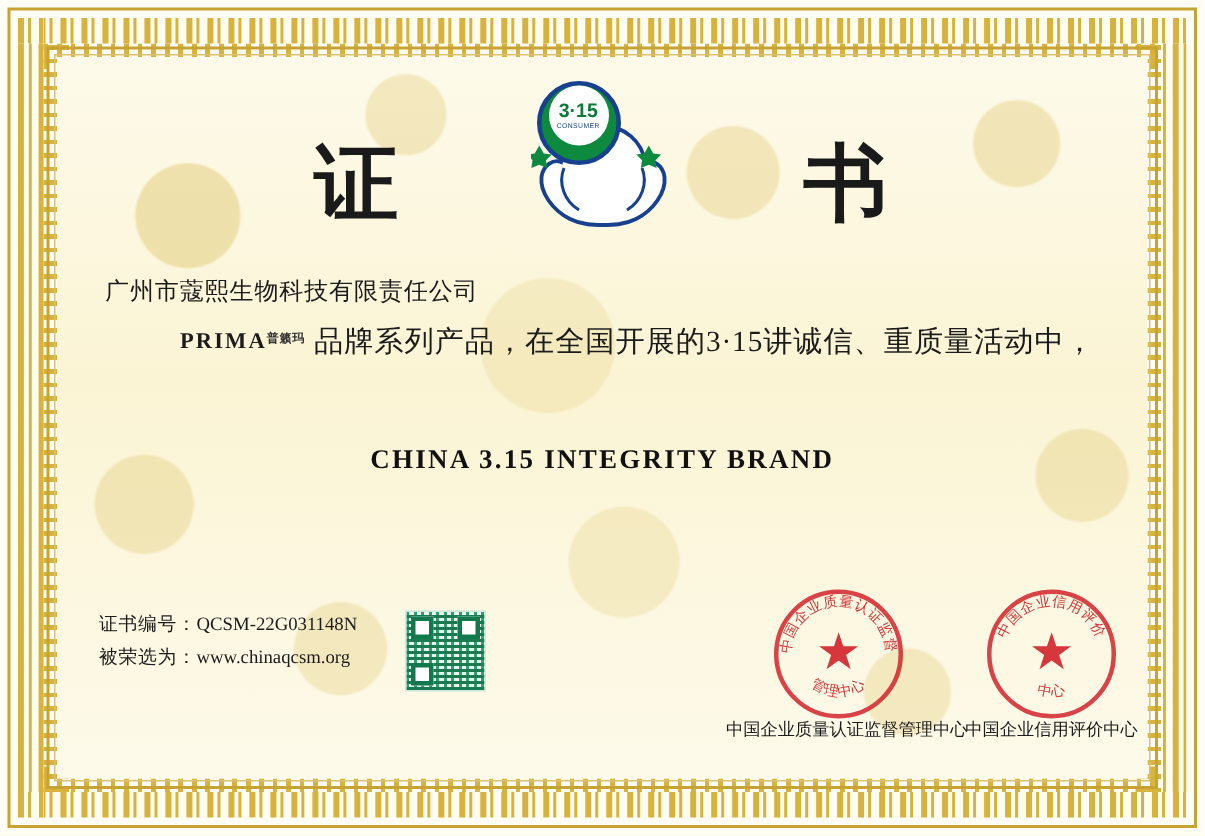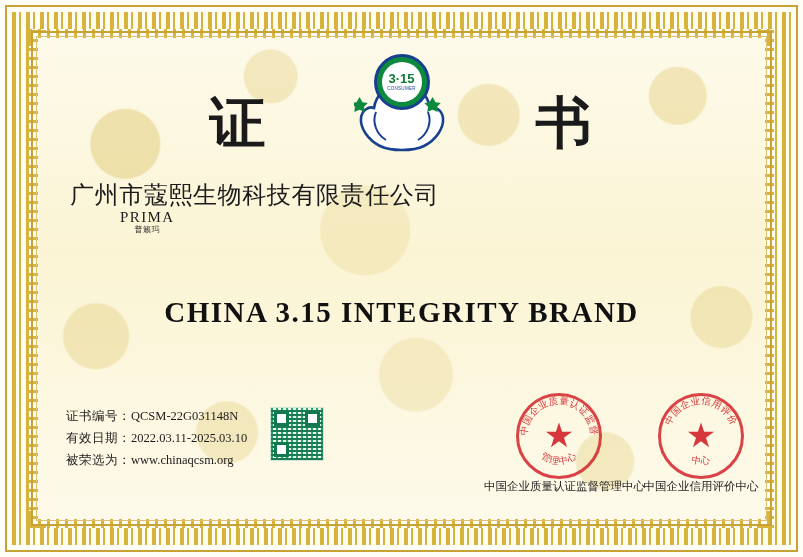--- a/index.html
+++ b/index.html
@@ -111,7 +111,7 @@
   }
   .emblem-circle {
     position: absolute;
-    left: 32px; top: 2px;
+    left: 16px; top: 2px;
     width: 56px; height: 56px;
     border-radius: 50%;
     background: #0d8a3e;
@@ -119,7 +119,7 @@
     box-sizing: border-box;
     display: flex;
     align-items: center;
-    justify-content: center;
+    justify-content: flex-start;
     flex-direction: column;
     z-index: 3;
   }

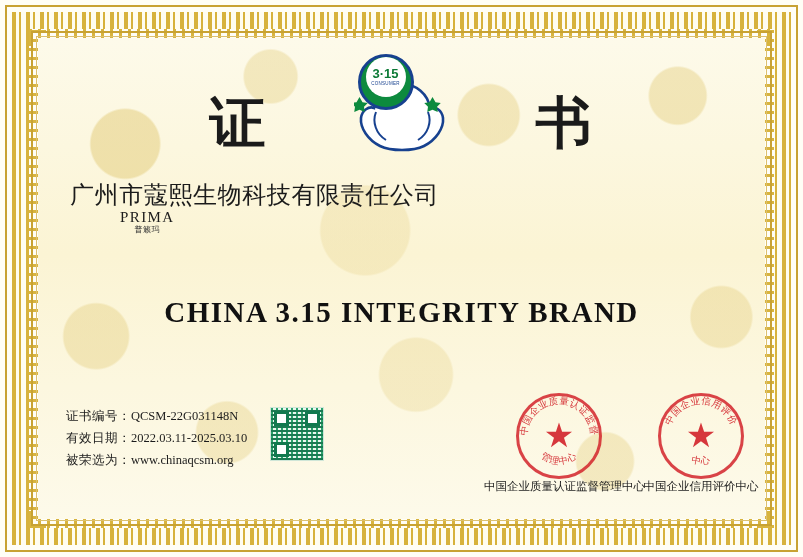--- a/index.html
+++ b/index.html
@@ -167,7 +167,7 @@
     line-height: 34px;
     letter-spacing: .6px;
   }
-  .line-1 { font-size: 24px; padding-left: 6px; }
+  .line-1 { font-size: 16px; padding-left: 6px; }
   .line-2 { padding-left: 56px; display: flex; align-items: baseline; }
   .line-3 { padding-left: 26px; }
 

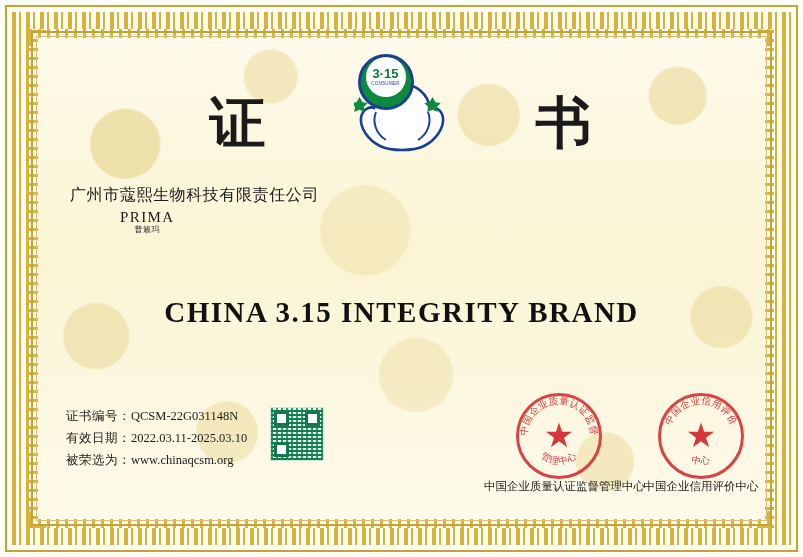--- a/index.html
+++ b/index.html
@@ -173,12 +173,13 @@
 
   .brand-mark {
     display: inline-flex;
-    flex-direction: column;
-    align-items: center;
+    flex-direction: row;
+    align-items: flex-start;
     line-height: 1;
     margin-right: 6px;
     position: relative;
     top: -2px;
+    font-weight: bold;
   }
   .brand-mark .brand-en {
     font-family: "Liberation Serif", serif;

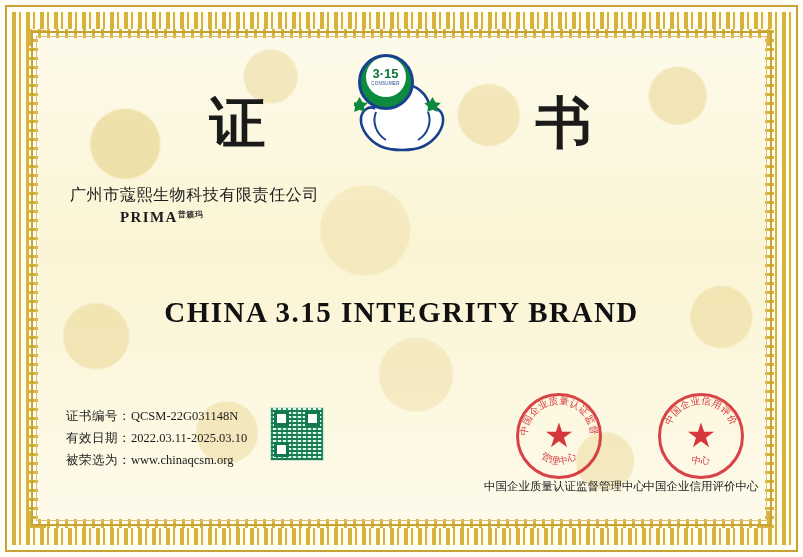--- a/index.html
+++ b/index.html
@@ -363,6 +363,7 @@
           <span class="brand-en">PRIMA</span>
           <span class="brand-cn">普籁玛</span>
         </span>
+        <span>品牌系列产品，在全国开展的3·15讲诚信、重质量活动中，</span>
       </div>
     </div>
 

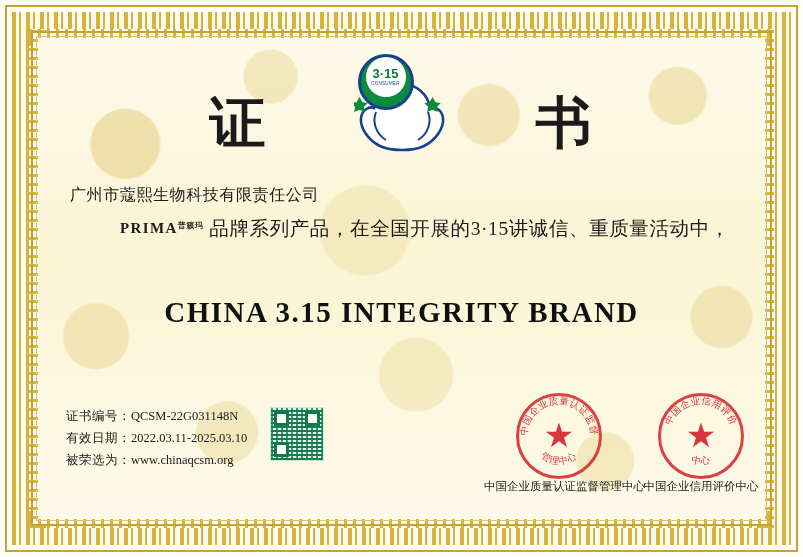--- a/index.html
+++ b/index.html
@@ -212,7 +212,7 @@
   }
   .award-en {
     font-family: "Liberation Serif", serif;
-    font-size: 29px;
+    font-size: 18px;
     font-weight: bold;
     color: #111;
     letter-spacing: 1.5px;

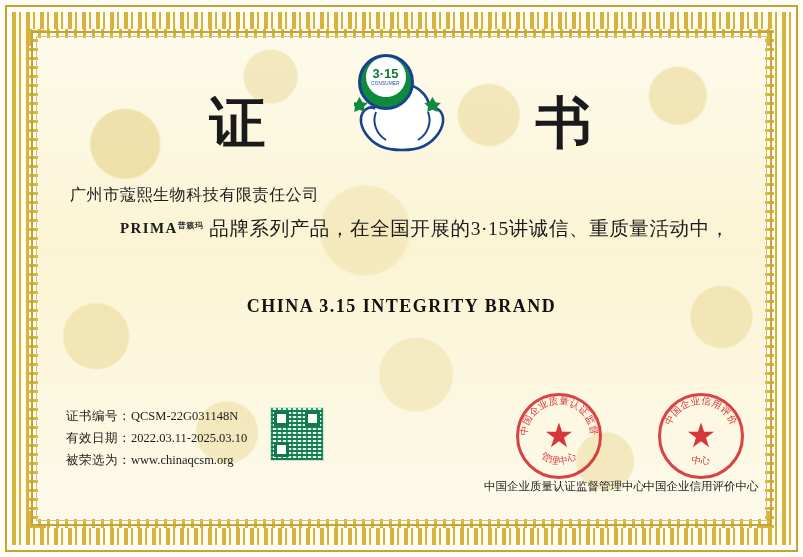--- a/index.html
+++ b/index.html
@@ -378,9 +378,6 @@
           <span class="label">证书编号：</span><span class="value">QCSM-22G031148N</span>
         </div>
         <div class="row">
-          <span class="label">有效日期：</span><span class="value">2022.03.11-2025.03.10</span>
-        </div>
-        <div class="row">
           <span class="label">被荣选为：</span><span class="value">www.chinaqcsm.org</span>
         </div>
       </div>

